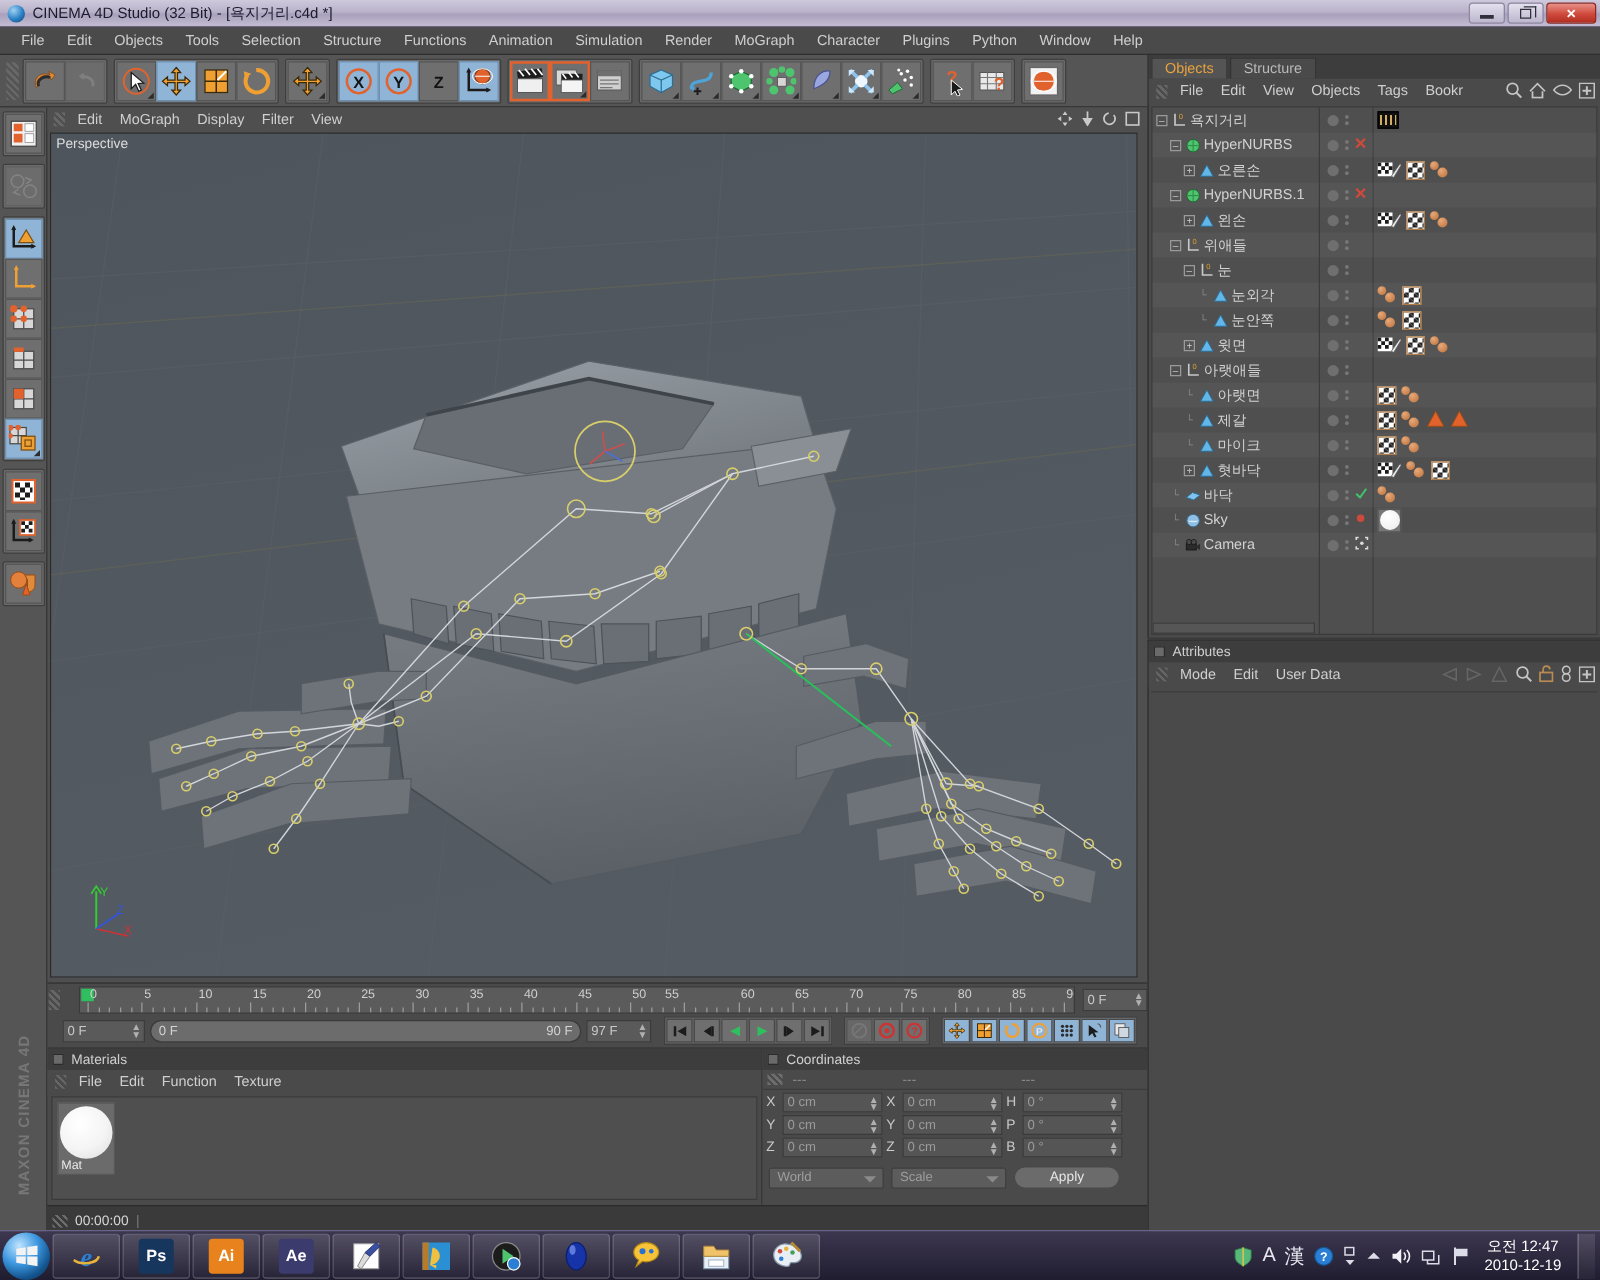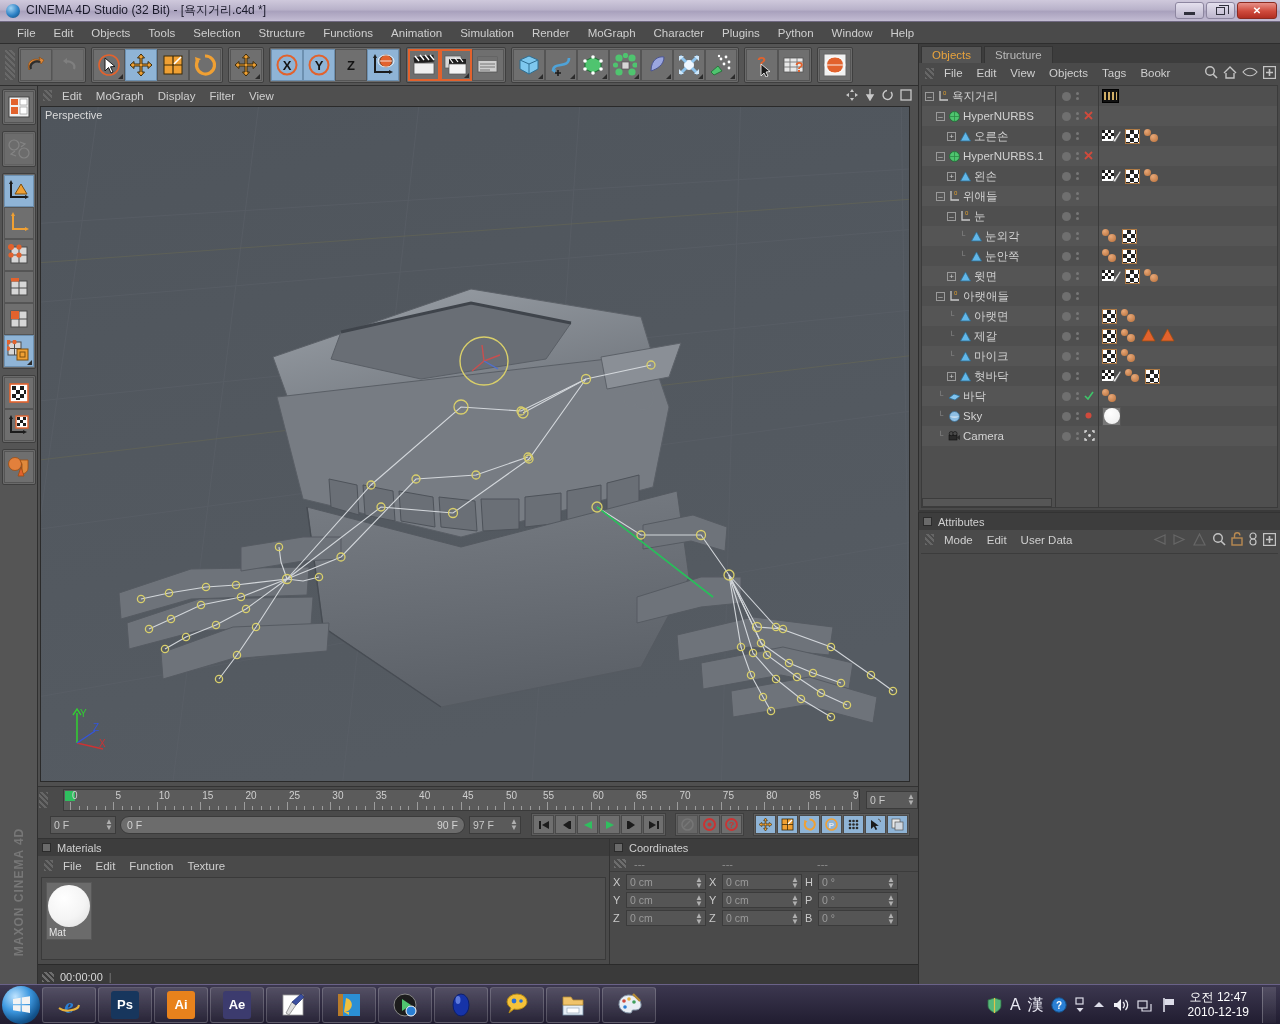--- a/index.html
+++ b/index.html
@@ -903,7 +903,7 @@
           <div class="tl-tick" style="left: 465.922px; height: 4px;"></div>
           <div class="tl-tick" style="left: 474.6px; height: 4px;"></div>
           <div class="tl-tick" style="left: 483.278px; height: 8px;"></div>
-          <div class="tl-num" style="left: 479px;">55</div>
+          <div class="tl-num" style="left: 468px;">55</div>
           <div class="tl-tick" style="left: 491.956px; height: 4px;"></div>
           <div class="tl-tick" style="left: 500.633px; height: 4px;"></div>
           <div class="tl-tick" style="left: 509.311px; height: 4px;"></div>

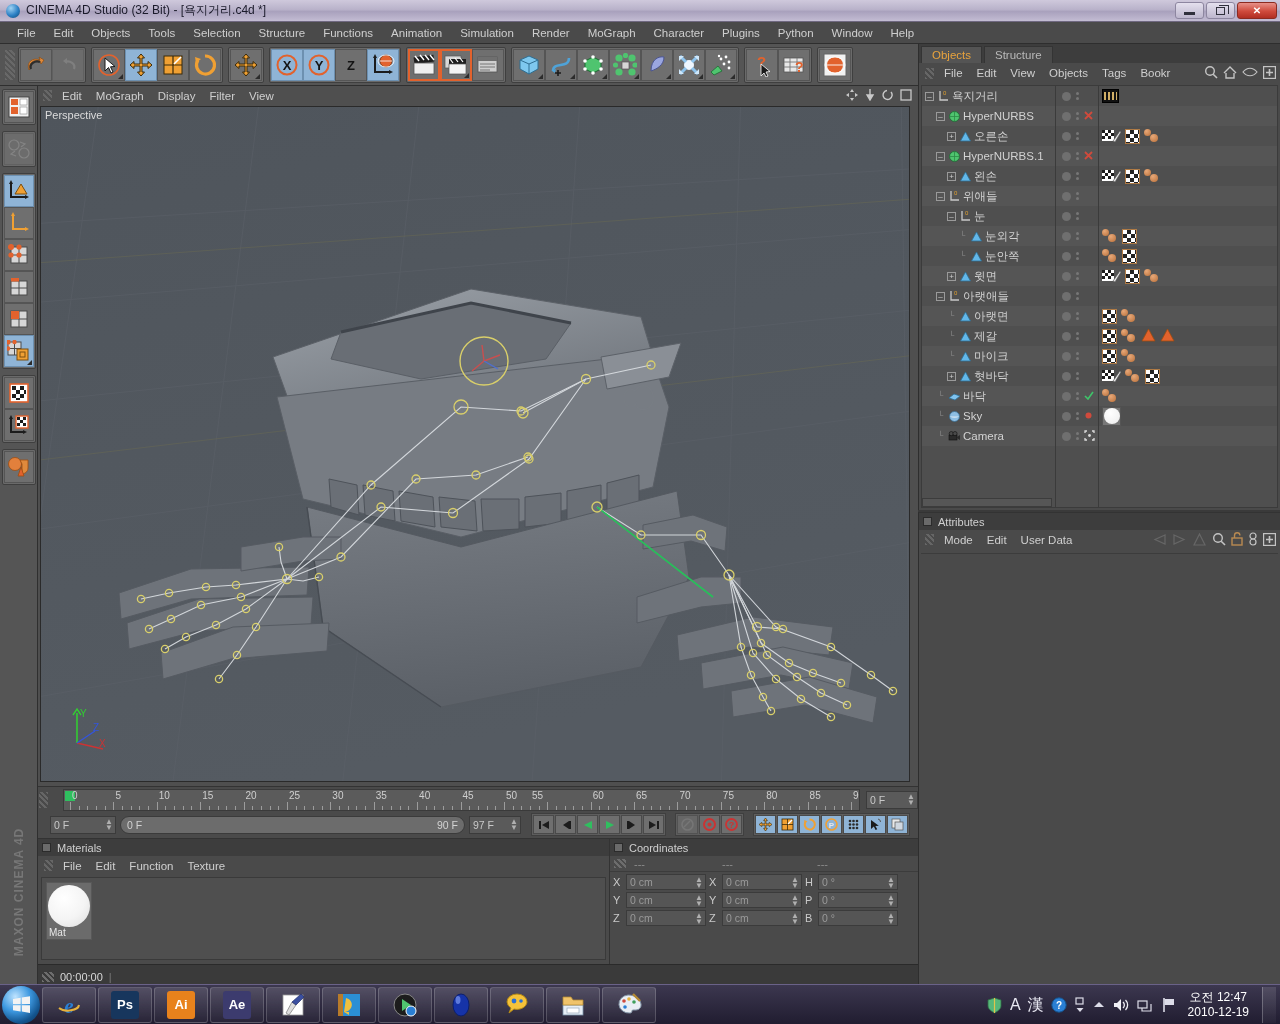--- a/index.html
+++ b/index.html
@@ -1162,6 +1162,17 @@
           </span>
         </div>
       </div>
+    <div class="co-bottom">
+      <div class="co-sel">
+        <span>World</span>
+        <span class="cv"></span>
+      </div>
+      <div class="co-sel">
+        <span>Scale</span>
+        <span class="cv"></span>
+      </div>
+      <div class="applybtn">Apply</div>
+    </div>
   </div>
 
   <div class="statusbar">

